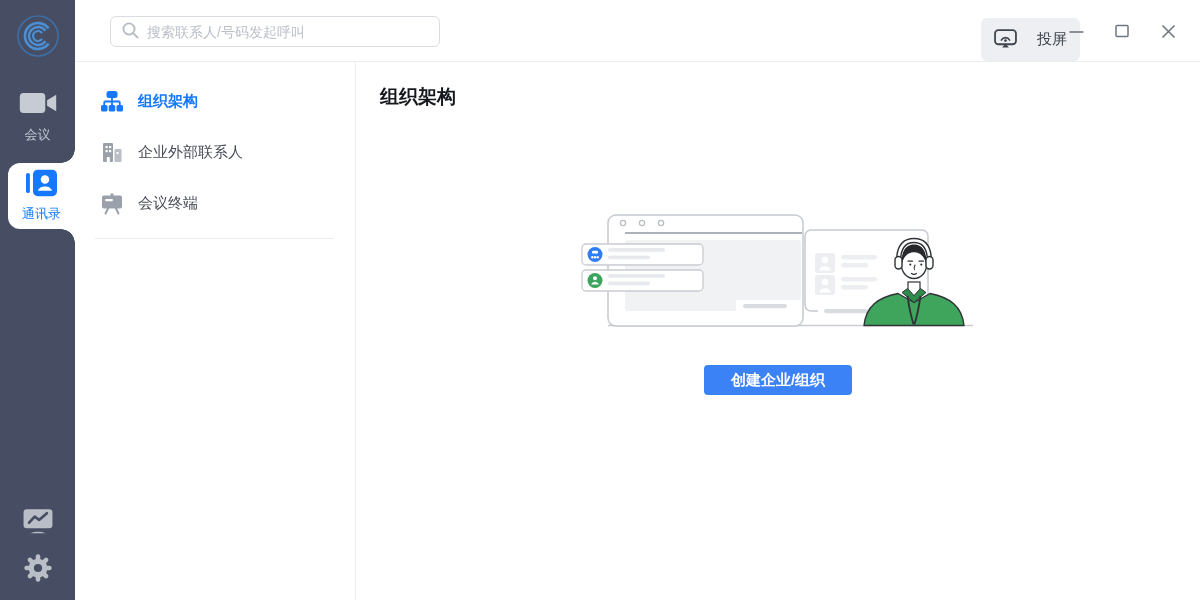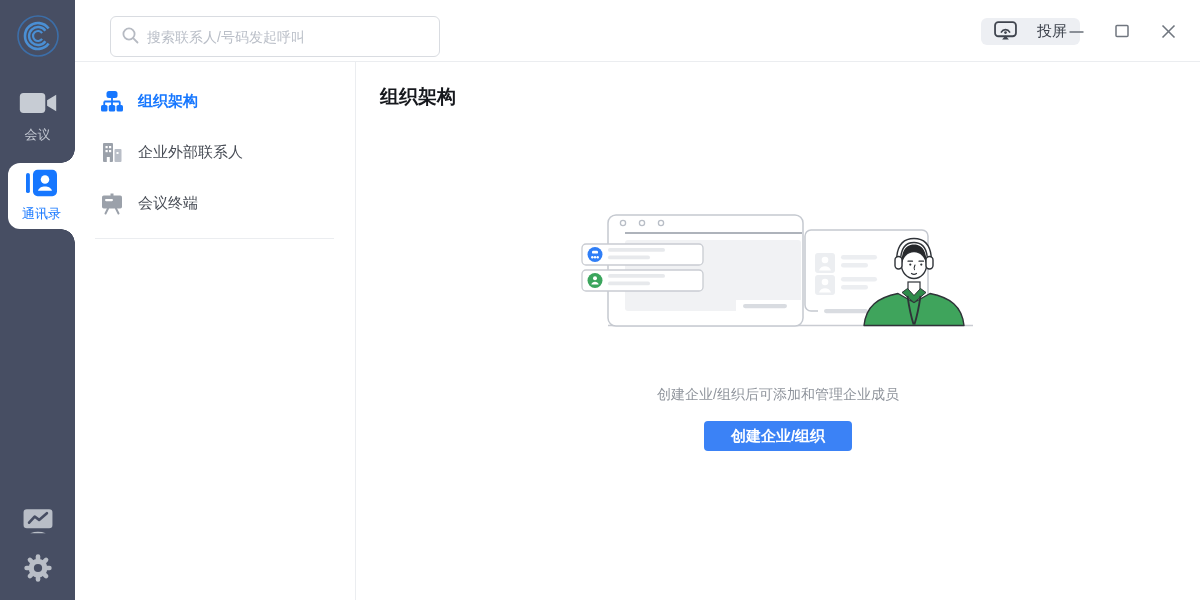--- a/index.html
+++ b/index.html
@@ -22,7 +22,7 @@
 
   
   .topbar { position:absolute; left:75px; top:0; right:0; height:62px; background:#fff; border-bottom:1px solid #ebedf0; }
-  .search { position:absolute; left:35px; top:16px; width:330px; height:41px; border:1px solid #d9dce1; border-radius:6px; display:flex; align-items:center; padding:0 10px; gap:8px; background:#fff; }
+  .search { position:absolute; left:35px; top:16px; width:330px; height:31px; border:1px solid #d9dce1; border-radius:6px; display:flex; align-items:center; padding:0 10px; gap:8px; background:#fff; }
   .search input { border:none; outline:none; flex:1; font-size:14px; color:#3c414b; font-family:inherit; background:transparent; }
   .search input::placeholder { color:#b9bec7; }
   .cast { position:absolute; right:120px; top:18px; height:27px; padding:0 13px; background:#edeff3; border-radius:6px; display:flex; align-items:center; gap:20px; cursor:pointer; font-size:15px; color:#3c414b; }

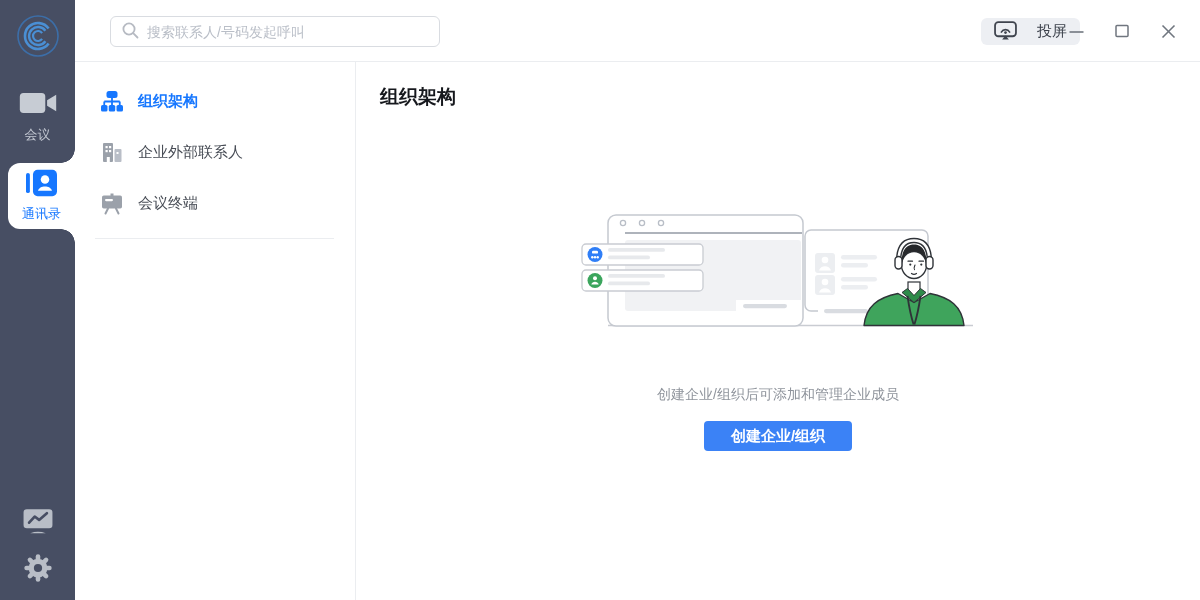--- a/index.html
+++ b/index.html
@@ -25,7 +25,7 @@
   .search { position:absolute; left:35px; top:16px; width:330px; height:31px; border:1px solid #d9dce1; border-radius:6px; display:flex; align-items:center; padding:0 10px; gap:8px; background:#fff; }
   .search input { border:none; outline:none; flex:1; font-size:14px; color:#3c414b; font-family:inherit; background:transparent; }
   .search input::placeholder { color:#b9bec7; }
-  .cast { position:absolute; right:120px; top:18px; height:27px; padding:0 13px; background:#edeff3; border-radius:6px; display:flex; align-items:center; gap:20px; cursor:pointer; font-size:15px; color:#3c414b; }
+  .cast { position:absolute; right:120px; top:18px; height:43px; padding:0 13px; background:#edeff3; border-radius:6px; display:flex; align-items:center; gap:20px; cursor:pointer; font-size:15px; color:#3c414b; }
   .wctrls { position:absolute; right:20px; top:17px; display:flex; align-items:center; gap:22px; }
   .wctrls button { background:none; border:none; width:24px; height:28px; cursor:pointer; line-height:0; display:flex; align-items:center; justify-content:center; }
 

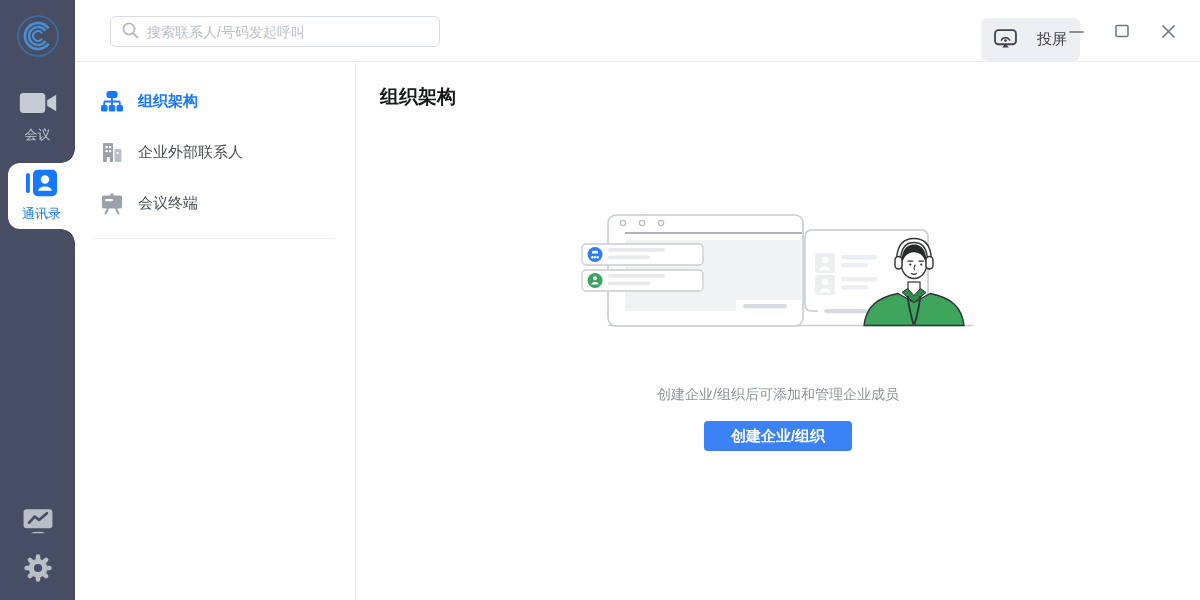--- a/index.html
+++ b/index.html
@@ -259,7 +259,6 @@
         <path d="M339.5,98 C341.5,112 343.5,120 345.6,126.5 M352.5,98 C350.5,112 348.5,120 346.4,126.5" fill="none" stroke="#2f3338" stroke-width="1.8"></path>
       </svg>
 
-      <p class="hint">创建企业/组织后可添加和管理企业成员</p>
       <button class="create-btn">创建企业/组织</button>
     </div>
   </main>

